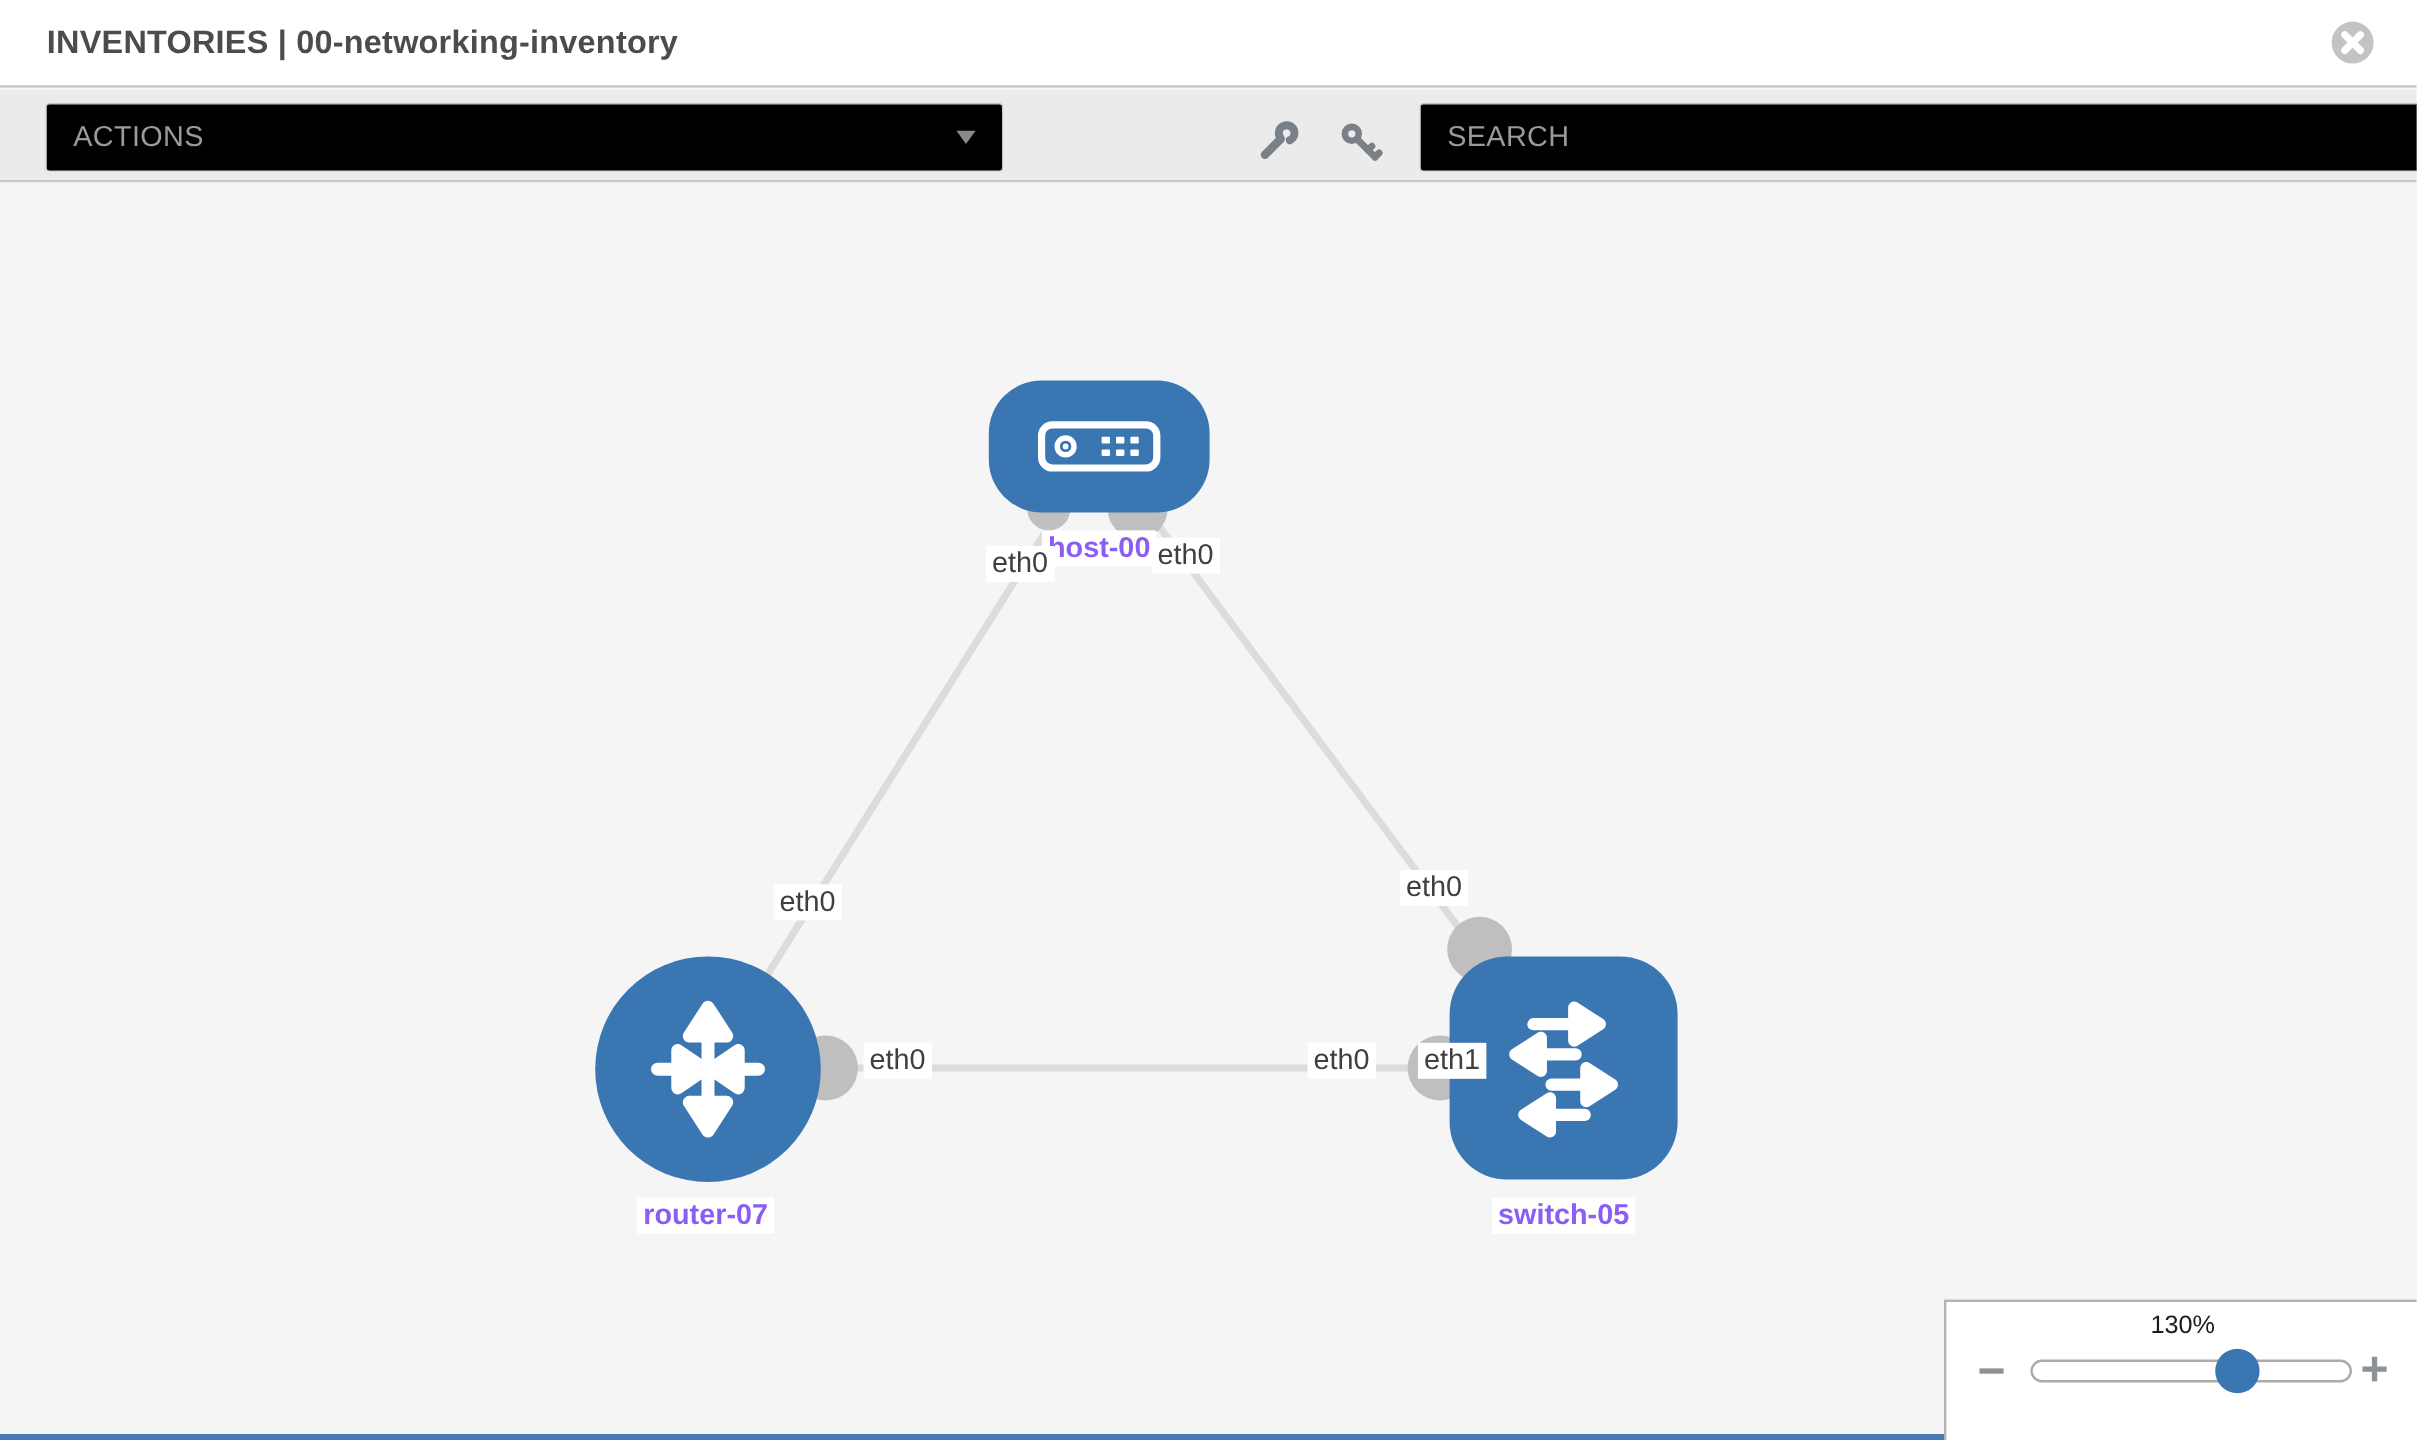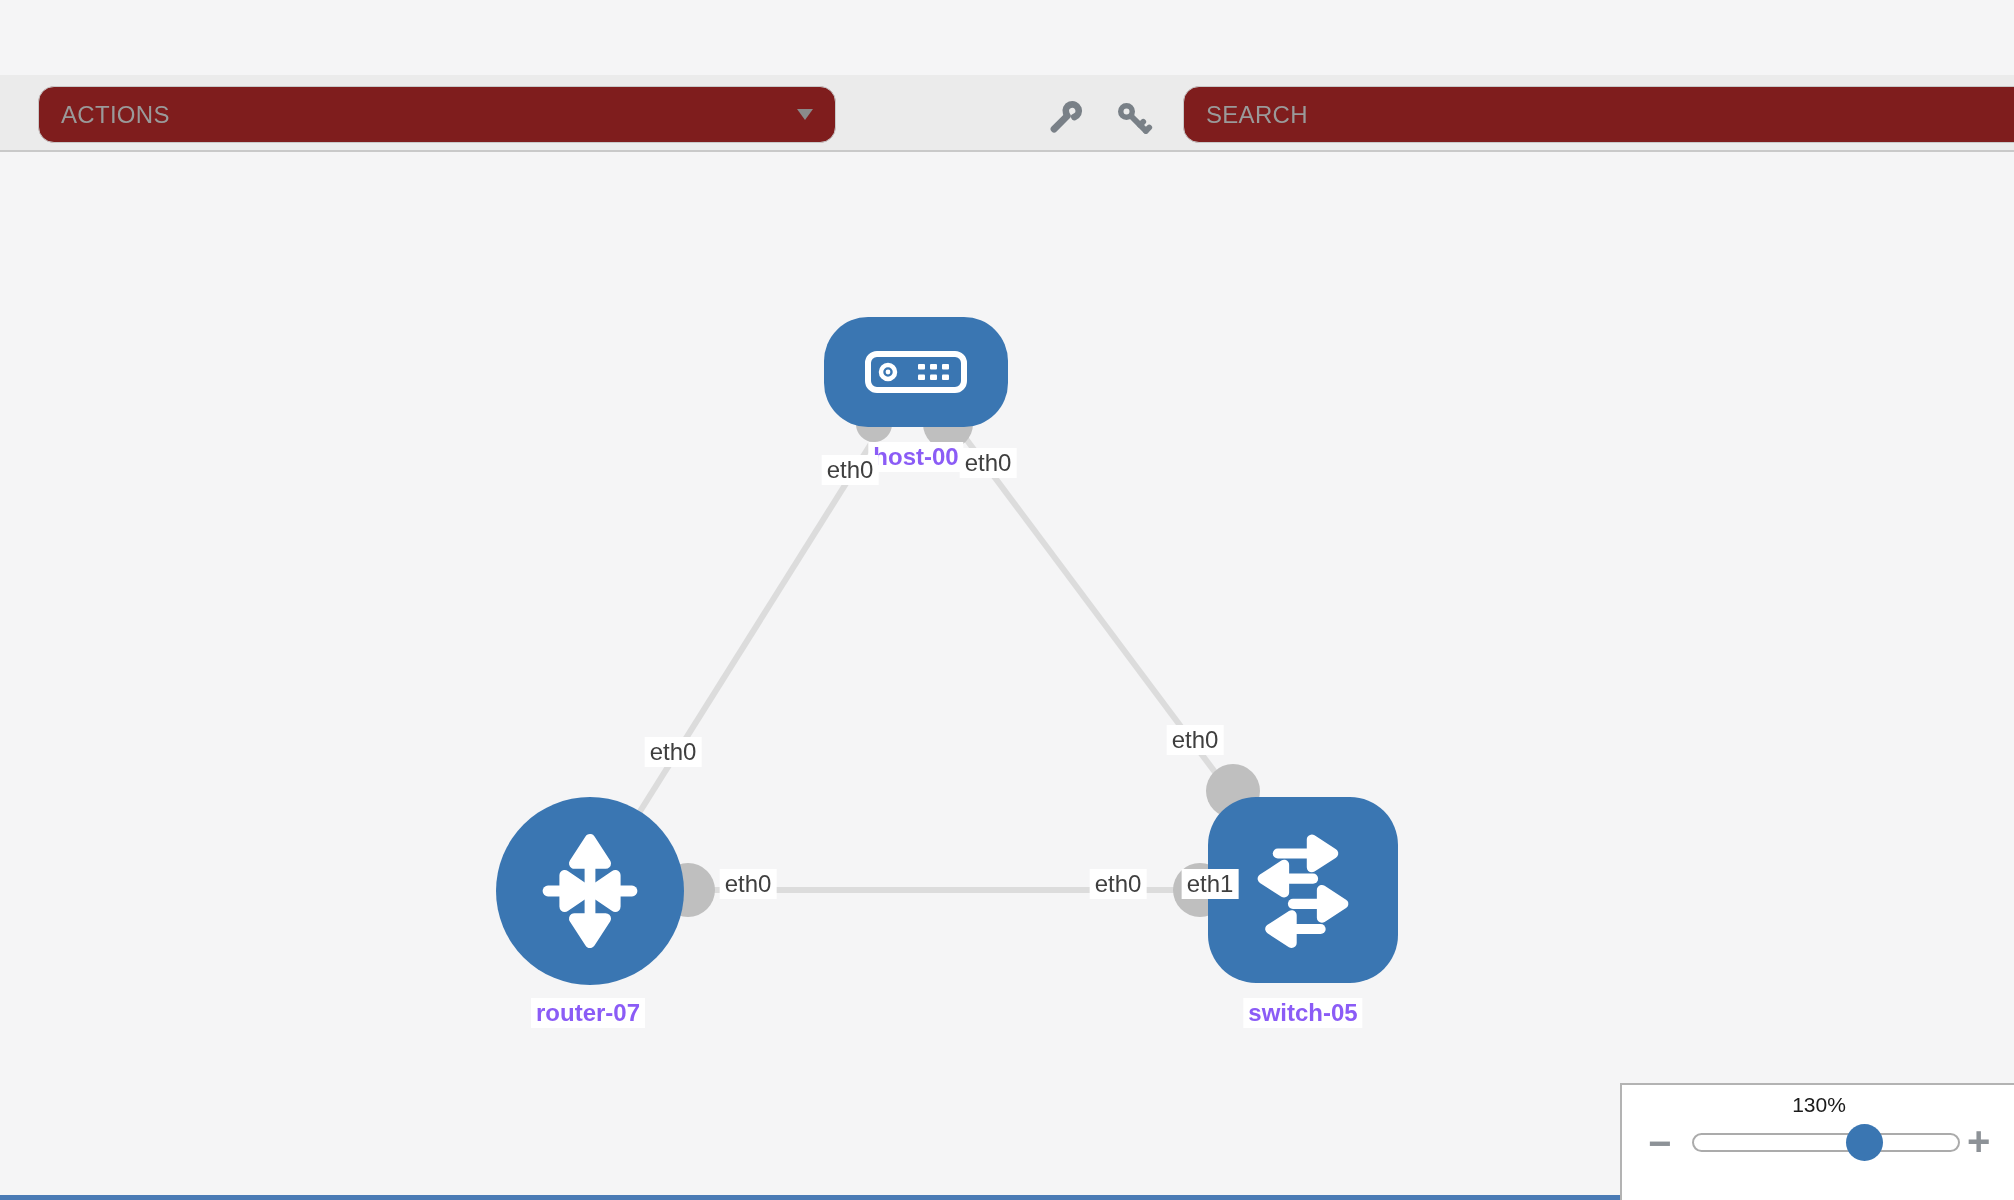--- a/index.html
+++ b/index.html
@@ -74,6 +74,16 @@
 
 <div class="app">
 
+  <div class="hdr">
+    <h1>INVENTORIES | 00-networking-inventory</h1>
+    <button class="close-btn" title="">
+      <svg width="37" height="37" viewBox="0 0 37 37">
+        <circle cx="18.5" cy="18.5" r="17.5" fill="#c3c3c3"></circle>
+        <line x1="12" y1="12" x2="25" y2="25" stroke="#fff" stroke-width="6" stroke-linecap="round"></line>
+        <line x1="25" y1="12" x2="12" y2="25" stroke="#fff" stroke-width="6" stroke-linecap="round"></line>
+      </svg>
+    </button>
+  </div>
 
   <div class="toolbar">
     <div class="select sel-actions">

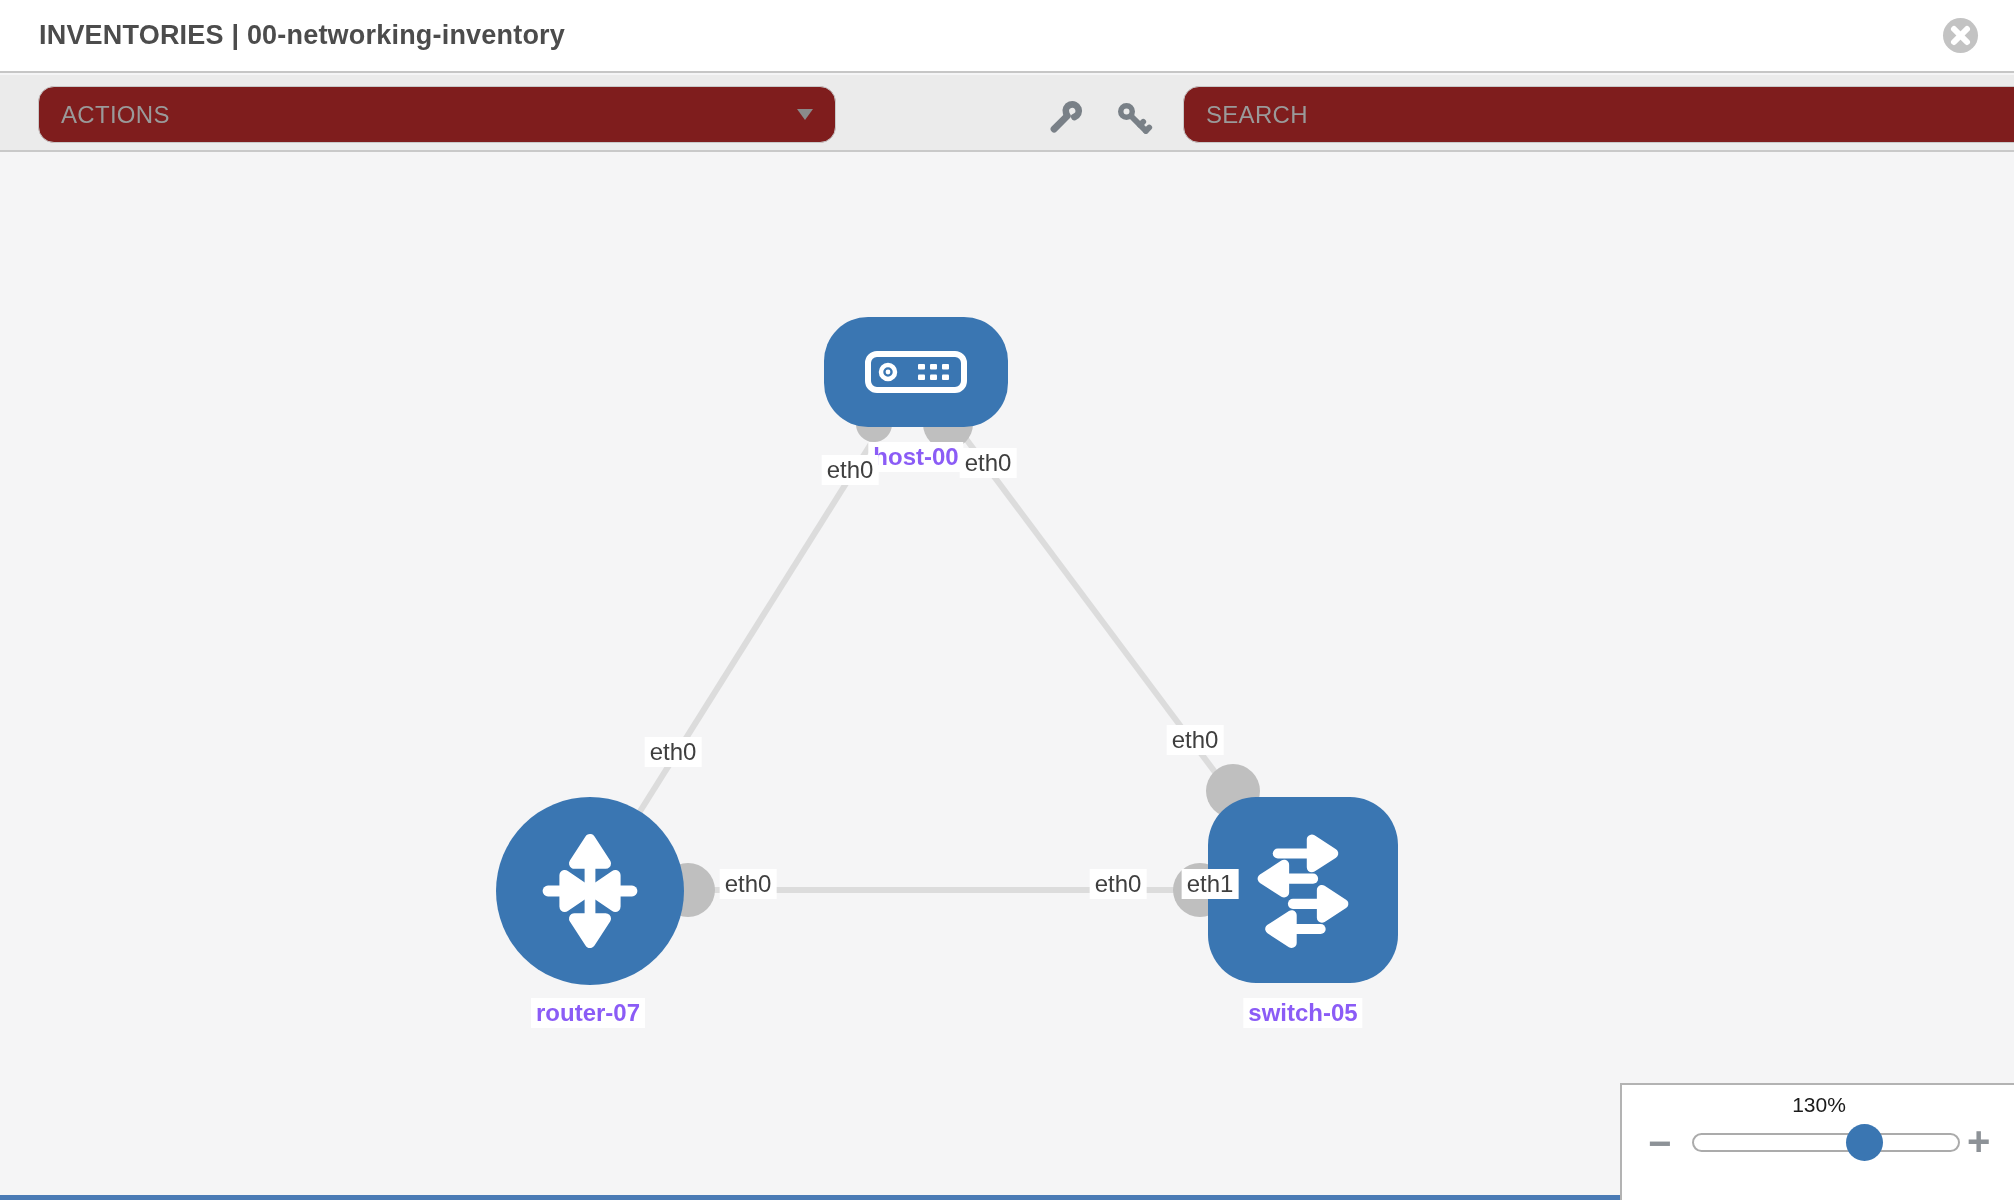--- a/index.html
+++ b/index.html
@@ -26,7 +26,7 @@
     border-bottom:2px solid #c9c9c9;
   }
   .select{
-    position:absolute;top:11px;height:57px;background:#7f1d1d;border:1px solid #c8c8c8;border-radius:16px;
+    position:absolute;top:11px;height:57px;background:#000000;border:1px solid #c8c8c8;border-radius:3px;
     display:flex;align-items:center;justify-content:space-between;padding:0 22px;cursor:pointer;
   }
   .select .lbl{font-size:24px;color:#9a9a9a;letter-spacing:.3px;}

